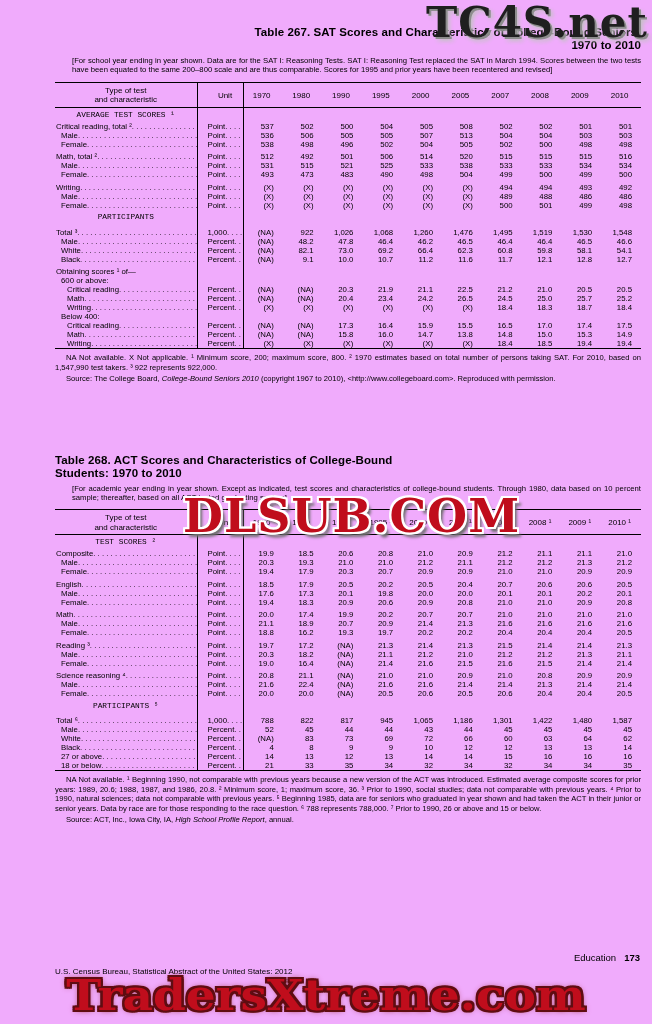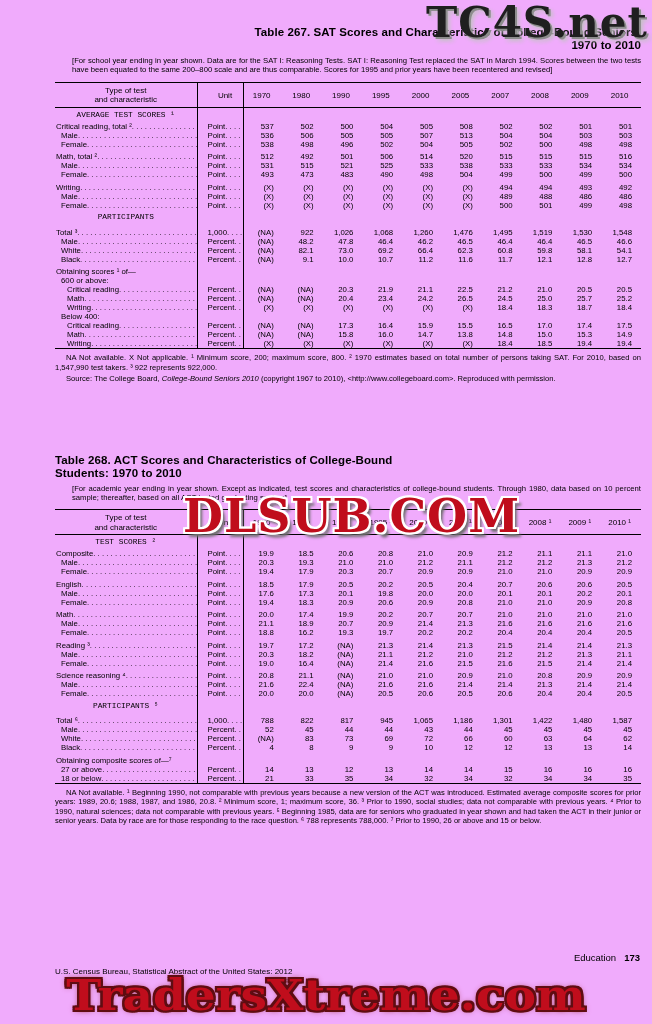--- a/index.html
+++ b/index.html
@@ -1178,24 +1178,6 @@
               <td class="yr num">13</td>
               <td class="yr num">14</td>
             </tr>
-            <tr class="grprow gap">
-              <td class="stub">
-                <div class="lead ind0">
-                  <span class="lbl">Obtaining composite scores of—⁷</span>
-                </div>
-              </td>
-              <td class="unit"></td>
-              <td class="yr"></td>
-              <td class="yr"></td>
-              <td class="yr"></td>
-              <td class="yr"></td>
-              <td class="yr"></td>
-              <td class="yr"></td>
-              <td class="yr"></td>
-              <td class="yr"></td>
-              <td class="yr"></td>
-              <td class="yr"></td>
-            </tr>
             <tr class="datarow">
               <td class="stub">
                 <div class="lead ind1">

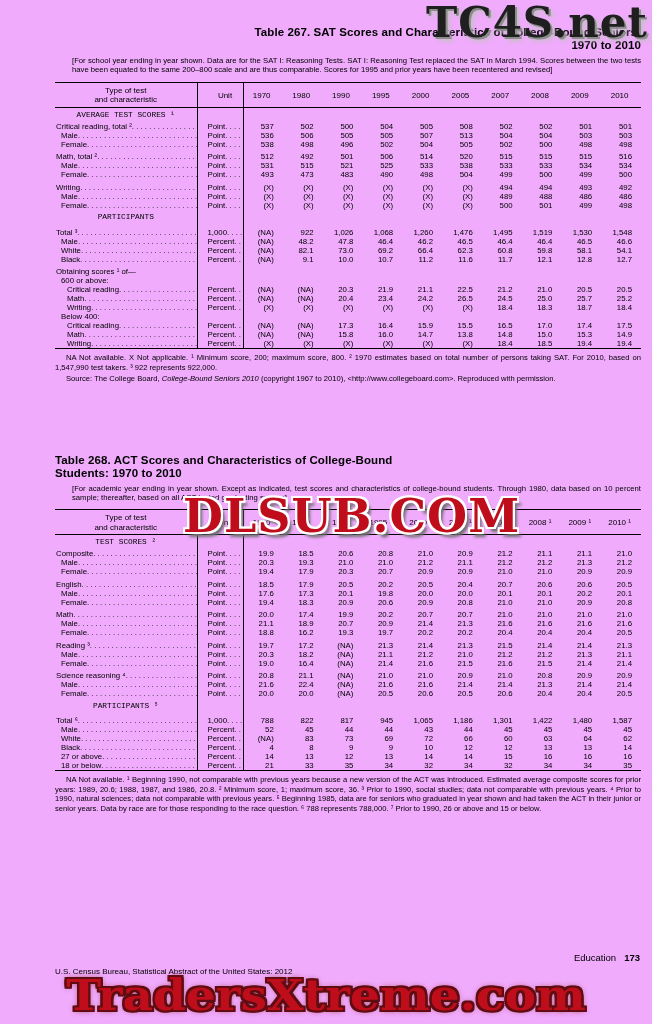--- a/index.html
+++ b/index.html
@@ -1230,6 +1230,7 @@
         </table>
       <div class="fn-block">
         <p class="fn">NA Not available. ¹ Beginning 1990, not comparable with previous years because a new version of the ACT was introduced. Estimated average composite scores for prior years: 1989, 20.6; 1988, 1987, and 1986, 20.8. ² Minimum score, 1; maximum score, 36. ³ Prior to 1990, social studies; data not comparable with previous years. ⁴ Prior to 1990, natural sciences; data not comparable with previous years. ⁵ Beginning 1985, data are for seniors who graduated in year shown and had taken the ACT in their junior or senior years. Data by race are for those responding to the race question. ⁶ 788 represents 788,000. ⁷ Prior to 1990, 26 or above and 15 or below.</p>
+        <p class="fn"><span>Source: ACT, Inc., Iowa City, IA, </span><i>High School Profile Report</i><span>, annual.</span></p>
       </div>
     </section>
 

